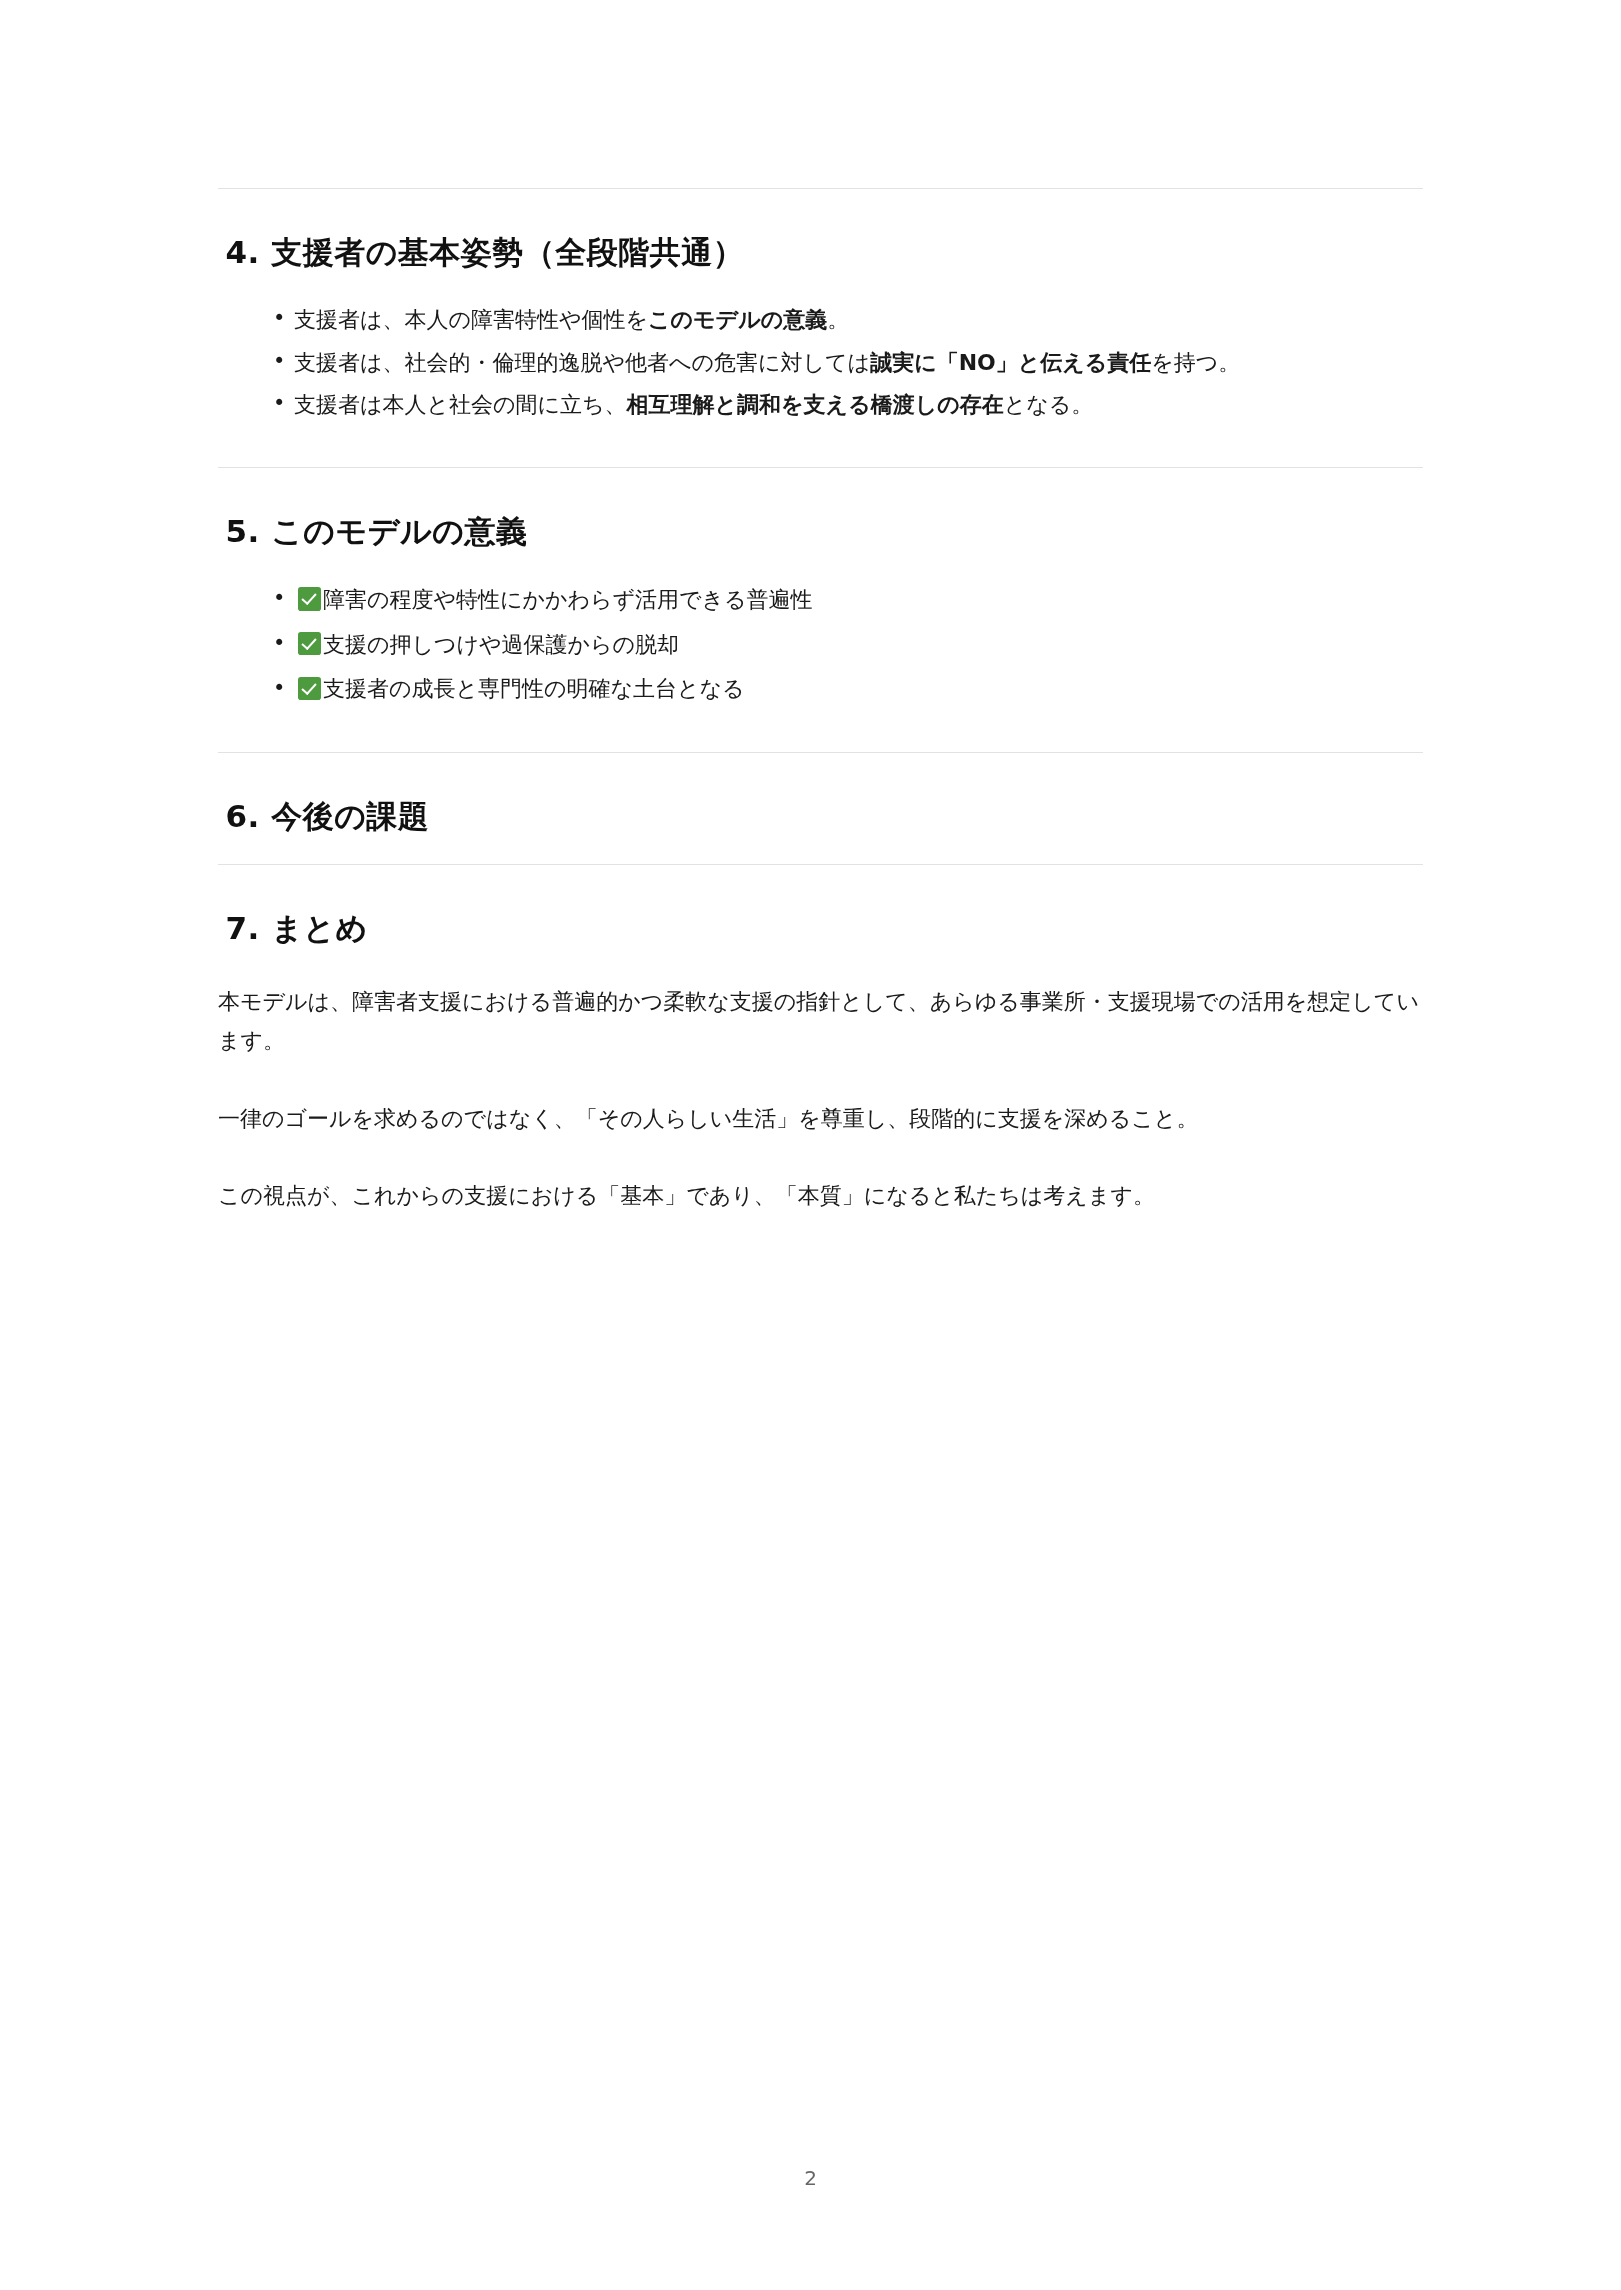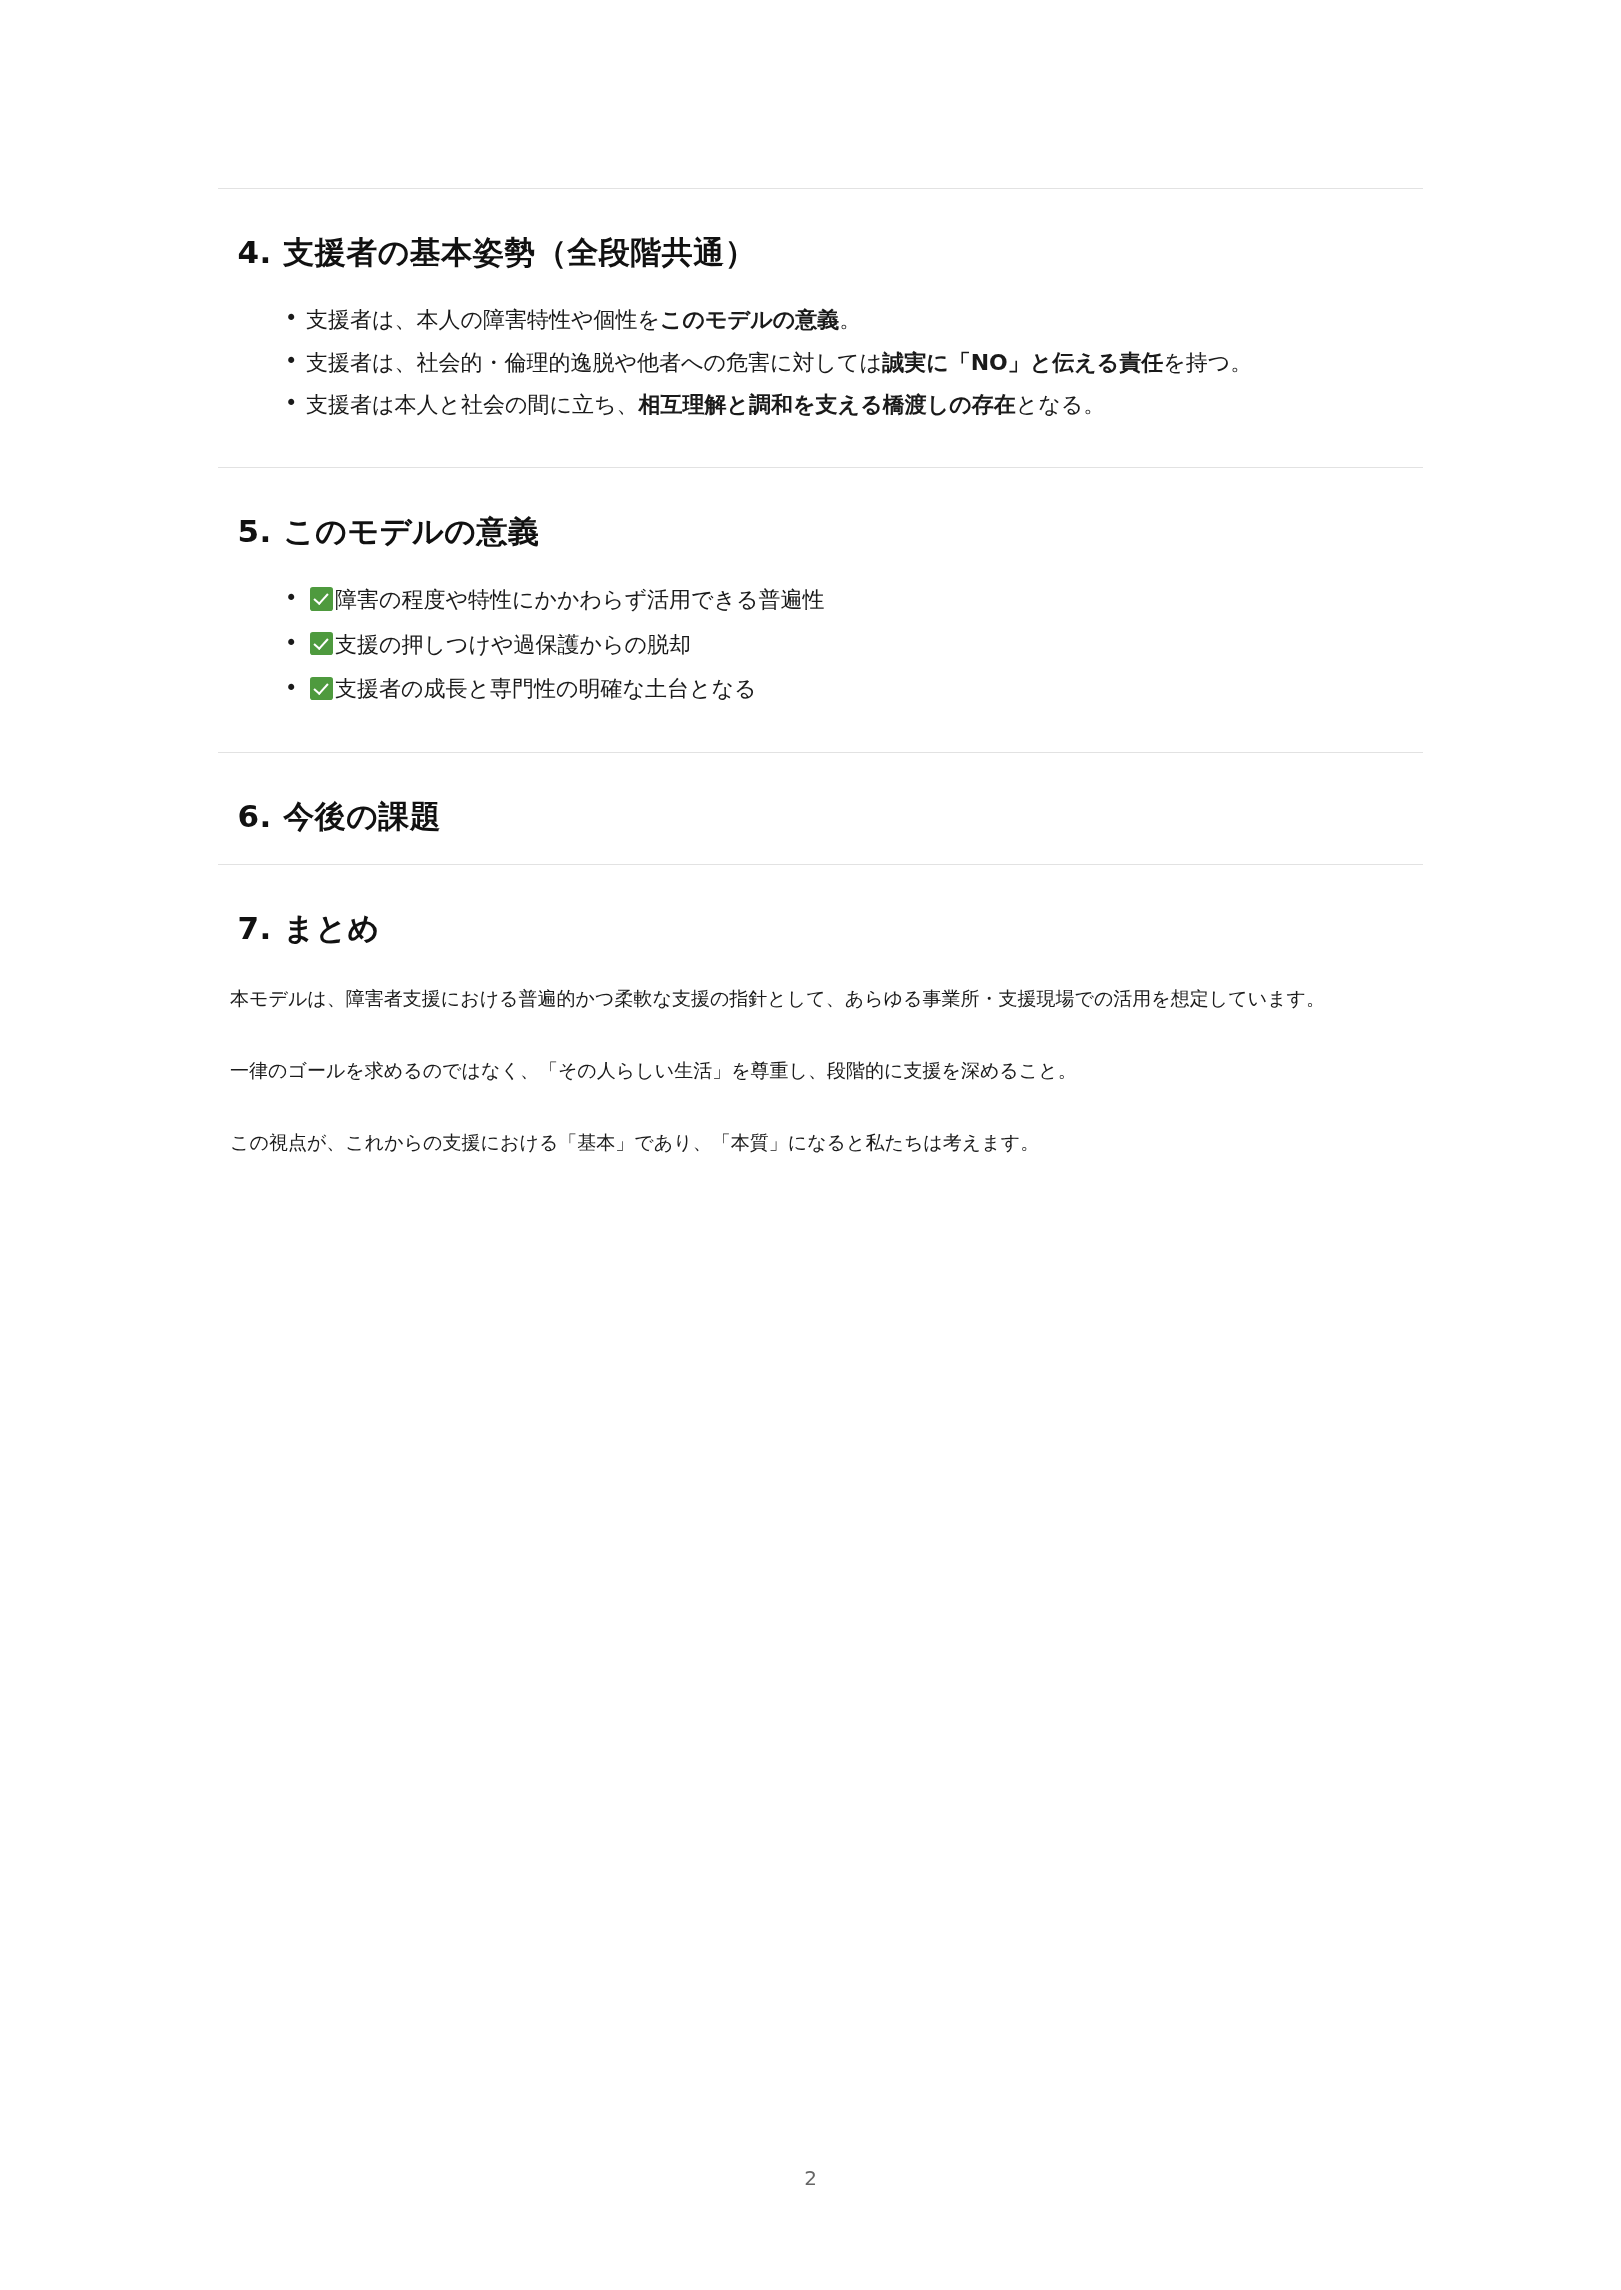--- a/index.html
+++ b/index.html
@@ -36,7 +36,7 @@
     height: 0;
   }
   .section {
-    margin: 12px;
+    margin: 0;
   }
   h2.section-title {
     font-size: 31px;

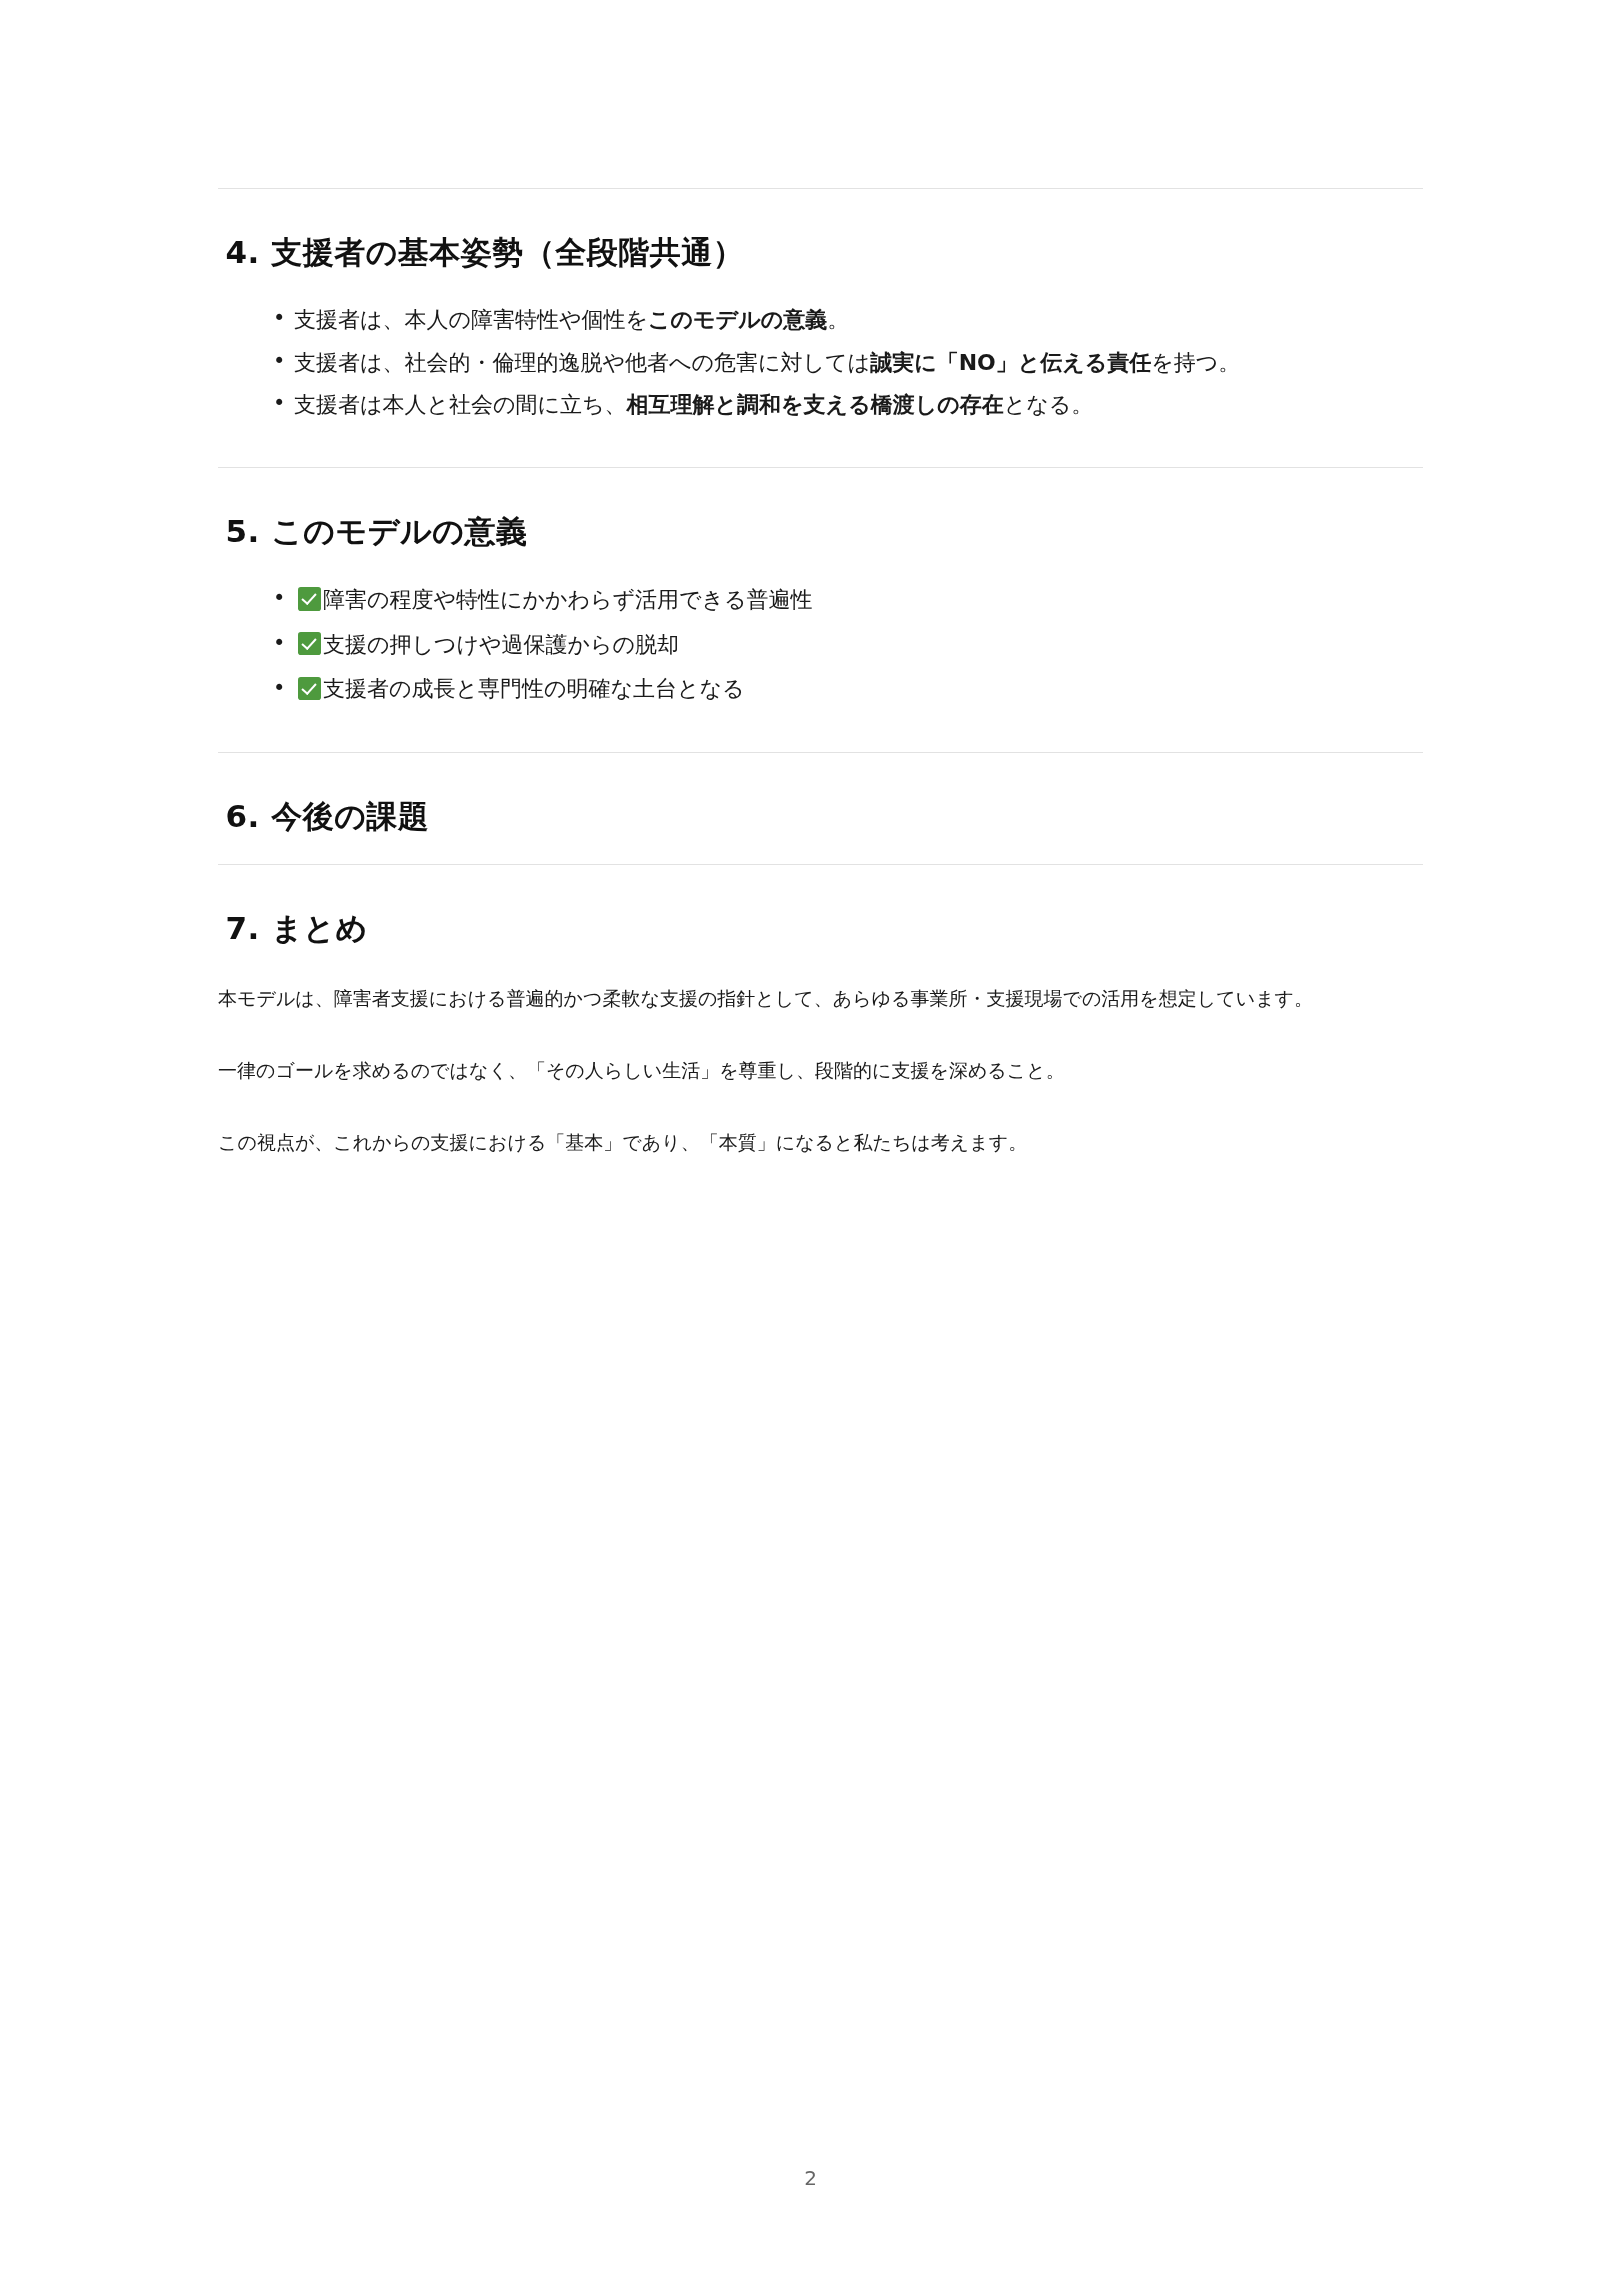--- a/index.html
+++ b/index.html
@@ -96,7 +96,7 @@
     transform: rotate(42deg);
   }
   p.para {
-    font-size: 19px;
+    font-size: 22px;
     line-height: 1.78;
     margin: 0 0 38px 0;
     color: #1a1a1a;

